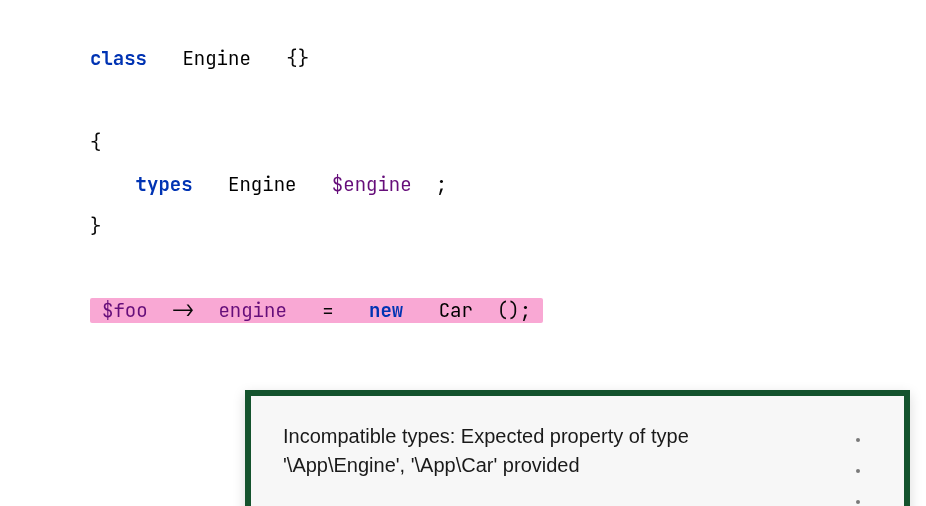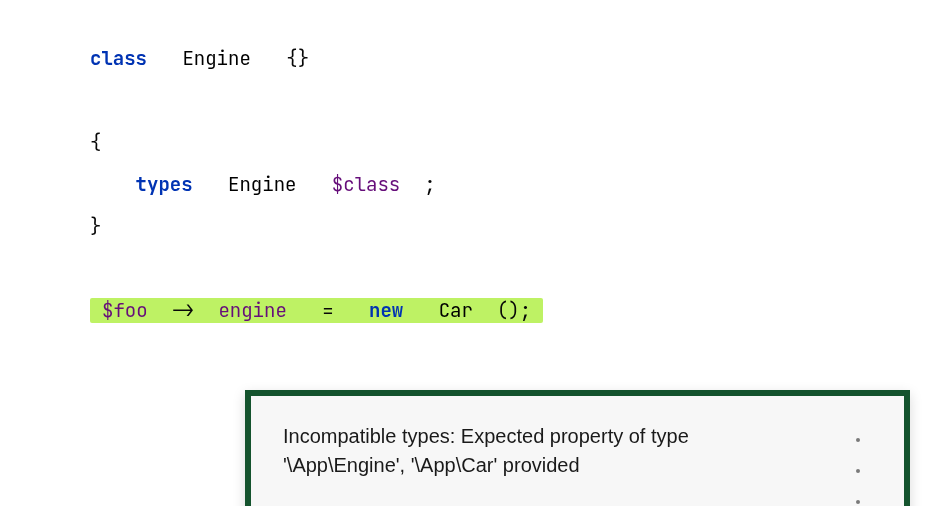--- a/index.html
+++ b/index.html
@@ -83,7 +83,7 @@
   <div class="code-line"><span class="kw">class</span> <span class="type">Engine</span> <span class="punct">{}</span></div>
   <div class="code-line"> </div>
   <div class="code-line"><span class="punct">{</span></div>
-  <div class="code-line">    <span class="kw">types</span> <span class="type">Engine</span> <span class="var">$class</span><span class="punct">;</span></div>
+  <div class="code-line">    <span class="kw">types</span> <span class="type">Engine</span> <span class="var">$engine</span><span class="punct">;</span></div>
   <div class="code-line"><span class="punct">}</span></div>
   <div class="code-line"> </div>
   <div class="code-line"><span class="highlight"><span class="var">$foo</span><span class="punct">-&gt;</span><span class="prop">engine</span><span class="punct"> = </span><span class="kw">new</span> <span class="type">Car</span><span class="punct">();</span></span></div>

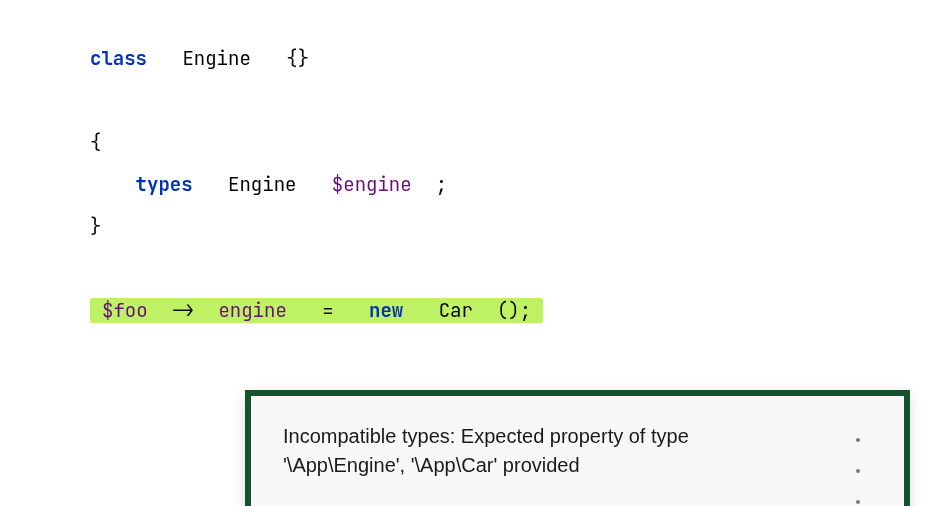--- a/index.html
+++ b/index.html
@@ -38,7 +38,7 @@
       color: #660e7a;
     }
     .highlight {
-      background: #bef264;
+      background: #f9a8d4;
       border-radius: 2px;
     }
     .tooltip {

